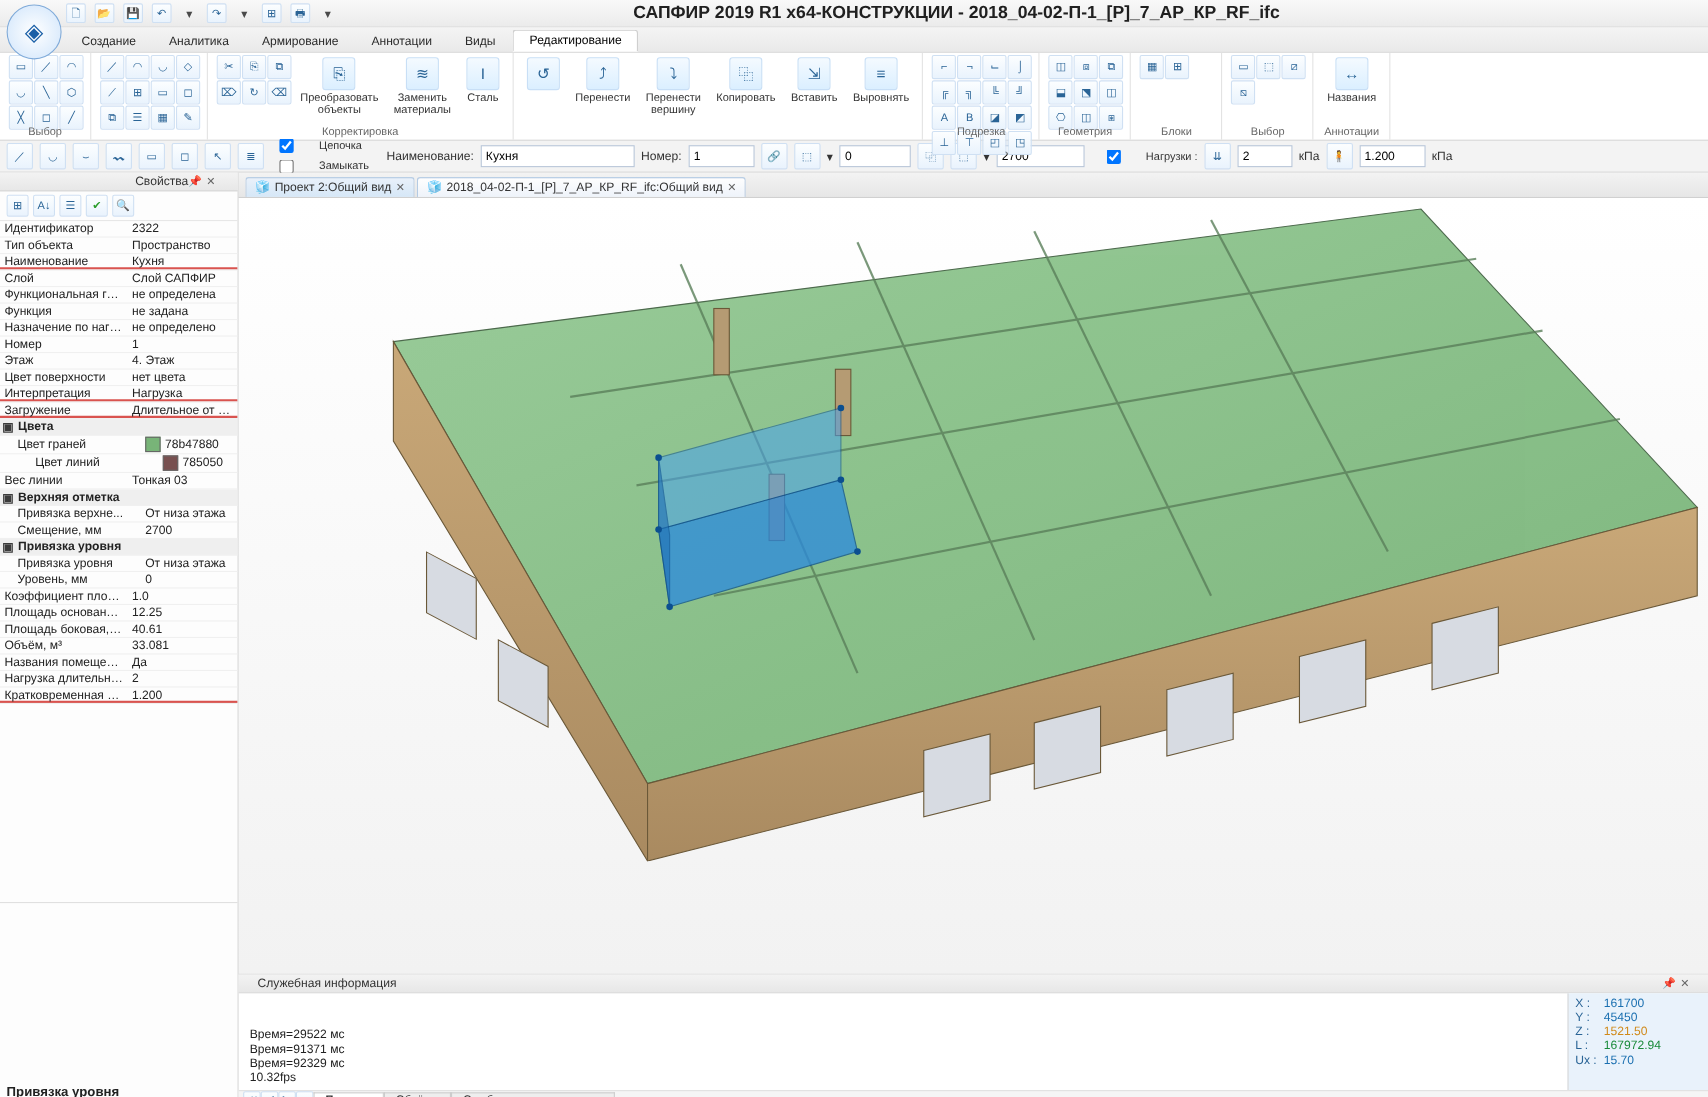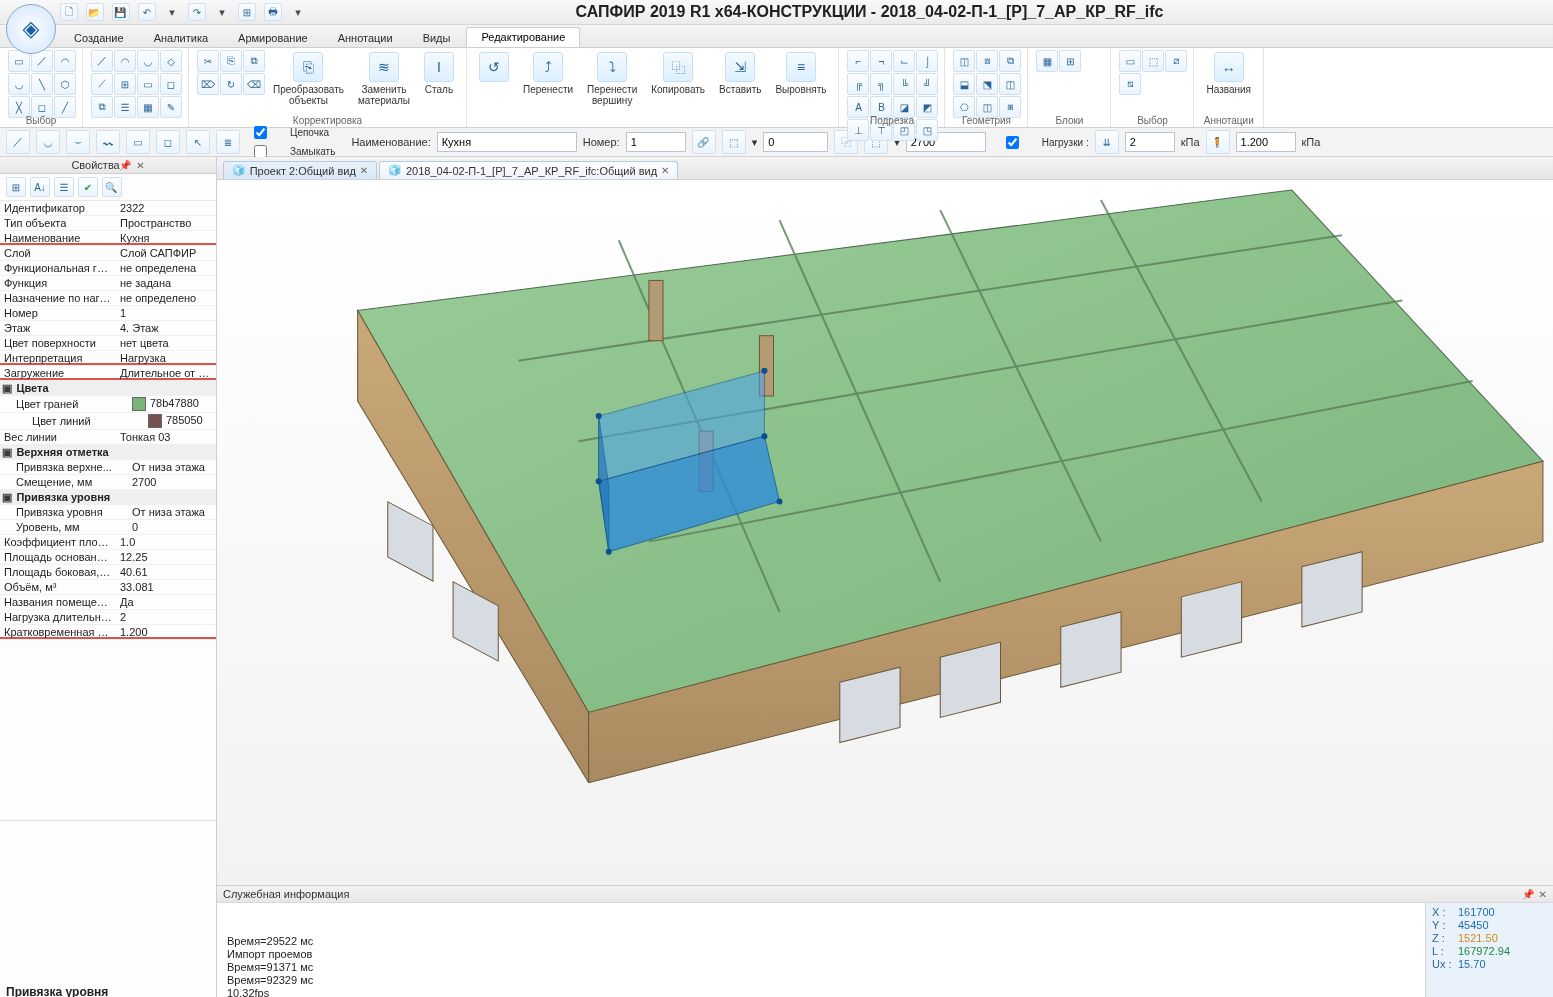--- a/index.html
+++ b/index.html
@@ -27,7 +27,7 @@
  .optbar .chk{display:flex;align-items:center;gap:20px;font-size:10px;}
  .workspace{display:flex;height:calc(100vh - 24px - 22px - 79px - 28px);}
  .props{width:216px;border-right:1px solid #cfcfcf;display:flex;flex-direction:column;background:#fdfdfd;}
- .props .hdr{font-size:11px;padding:2px 4px;background:linear-gradient(#f3f3f3,#e7e7e7);border-bottom:1px solid #d0d0d0;display:flex;align-items:center;justify-content:center;}
+ .props .hdr{font-size:11px;padding:2px 20px;background:linear-gradient(#f3f3f3,#e7e7e7);border-bottom:1px solid #d0d0d0;display:flex;align-items:center;justify-content:flex-end;}
  .props .tb{display:flex;gap:4px;padding:3px 6px;border-bottom:1px solid #e7e7e7;}
  .props .tb .smic{width:18px;height:18px;font-size:10px;}
  .proplist{flex:1;overflow:auto;font-size:11px;}

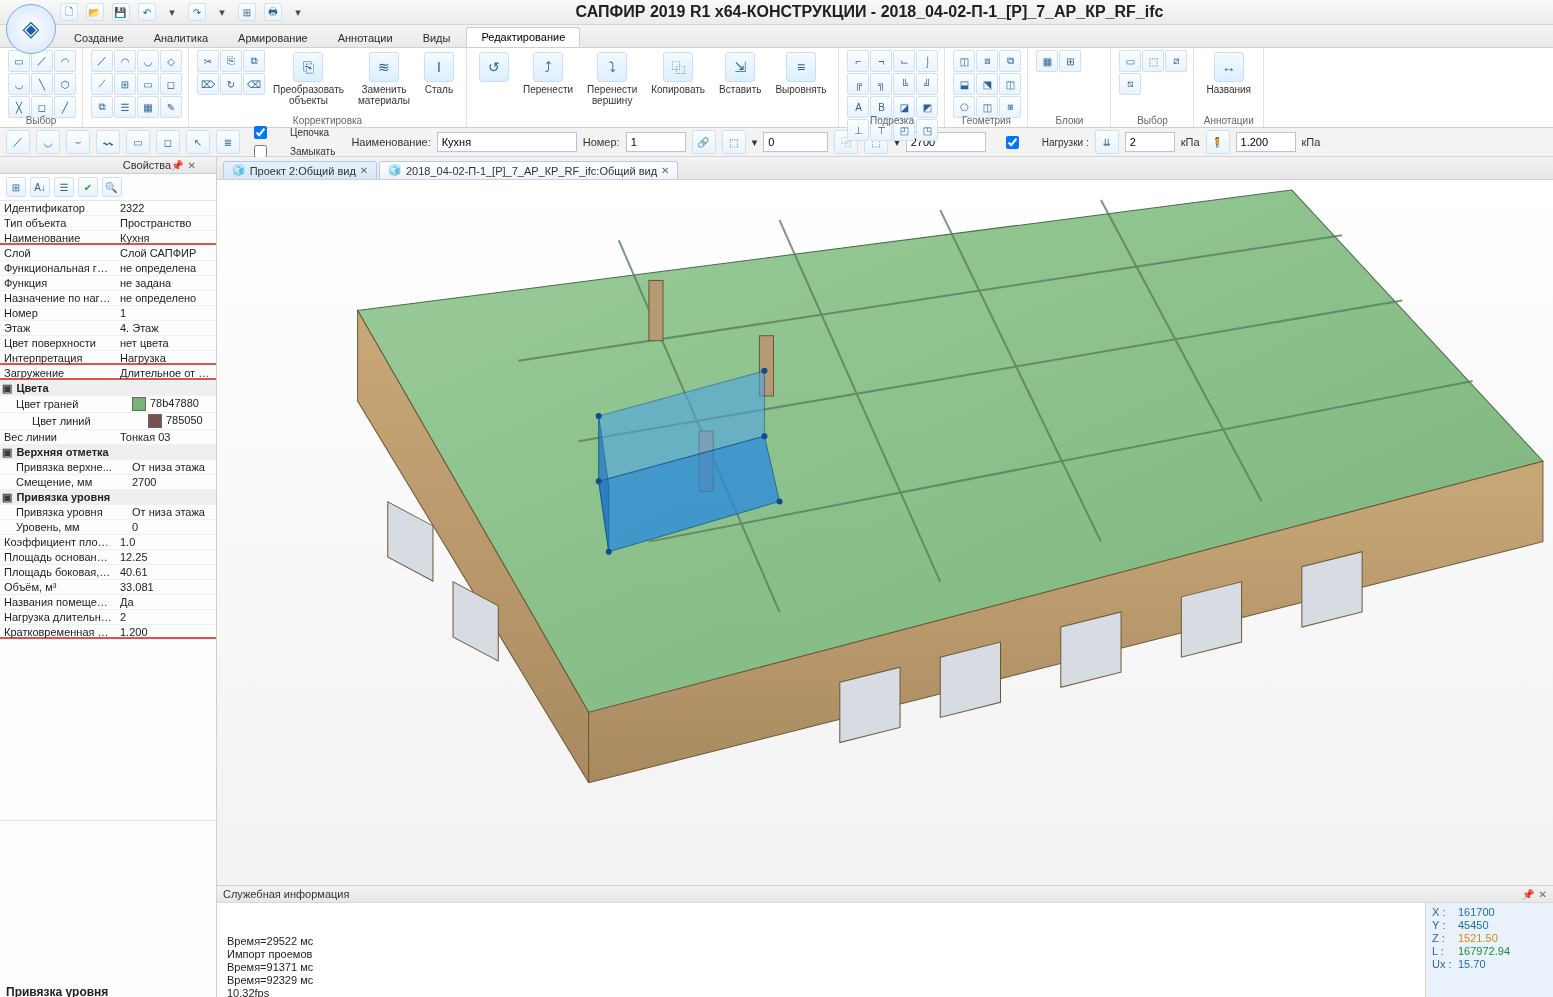--- a/index.html
+++ b/index.html
@@ -45,7 +45,7 @@
  .viewport{flex:1;background:linear-gradient(#ffffff,#f2f2f2);position:relative;overflow:hidden;}
  .model{position:absolute;inset:0;}
  .log{height:115px;border-top:1px solid #cfcfcf;display:flex;flex-direction:column;background:#fff;font-size:11px;}
- .log .hdr{font-size:11px;padding:2px 6px;background:linear-gradient(#f3f3f3,#e7e7e7);border-bottom:1px solid #d8d8d8;display:flex;align-items:center;justify-content:space-between;}
+ .log .hdr{font-size:11px;padding:2px 17px;background:linear-gradient(#f3f3f3,#e7e7e7);border-bottom:1px solid #d8d8d8;display:flex;align-items:center;justify-content:space-between;}
  .log .body{flex:1;display:flex;}
  .log .msgs{flex:1;padding:4px 10px;color:#222;line-height:13px;overflow:hidden;margin-top:28px;}
  .coords{width:115px;border-left:1px solid #d8d8d8;background:#e9f2fb;padding:3px 6px;font-size:11px;line-height:13px;}

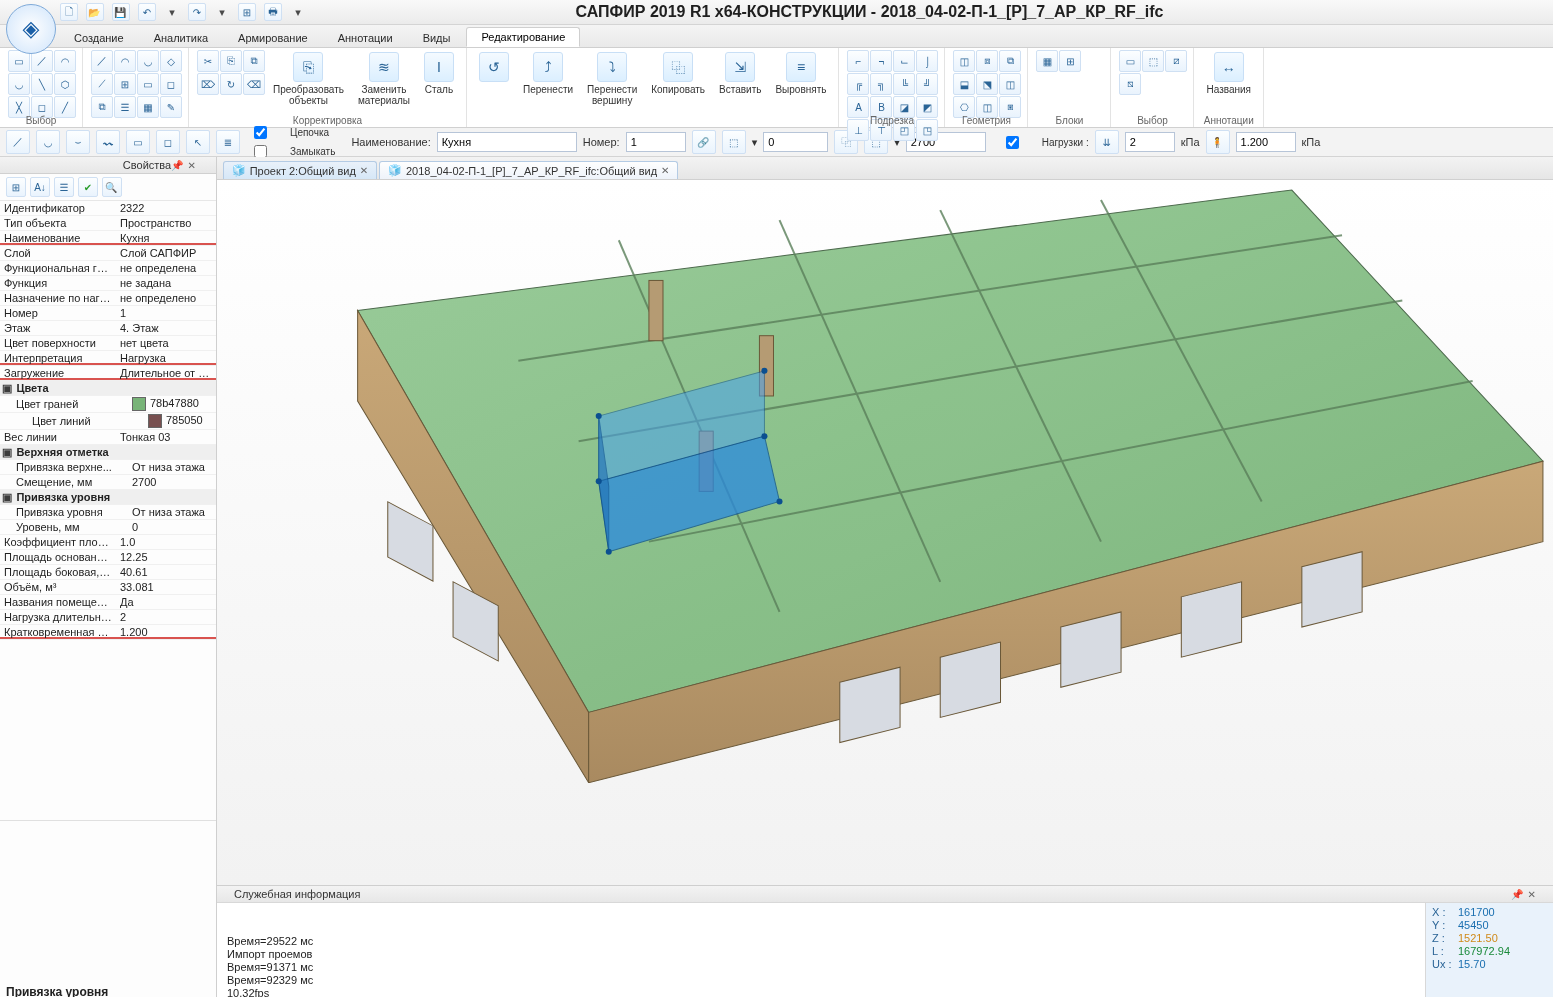--- a/index.html
+++ b/index.html
@@ -517,7 +517,6 @@
       <div class="body">
         <div class="msgs" id="logmsgs">
             <div>Время=29522 мс</div>
-            <div>Импорт проемов</div>
             <div>Время=91371 мс</div>
             <div>Время=92329 мс</div>
             <div>  10.32fps</div>

